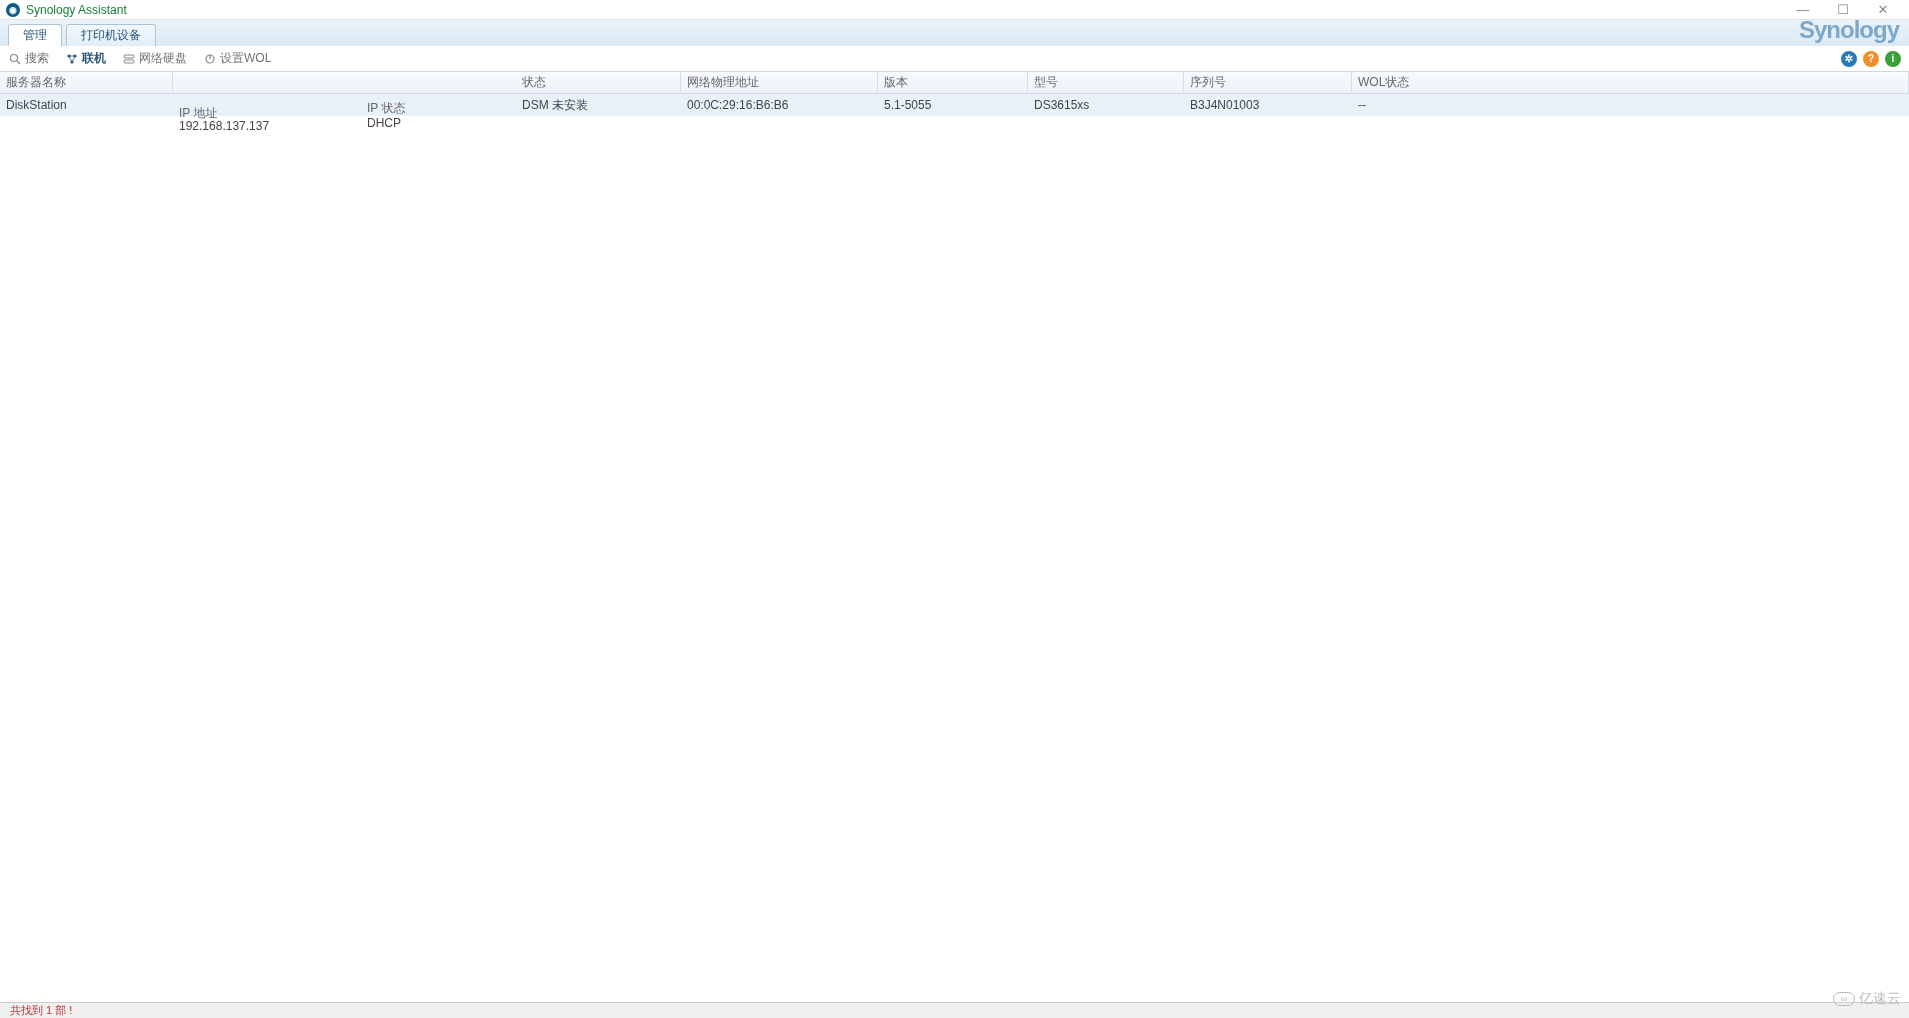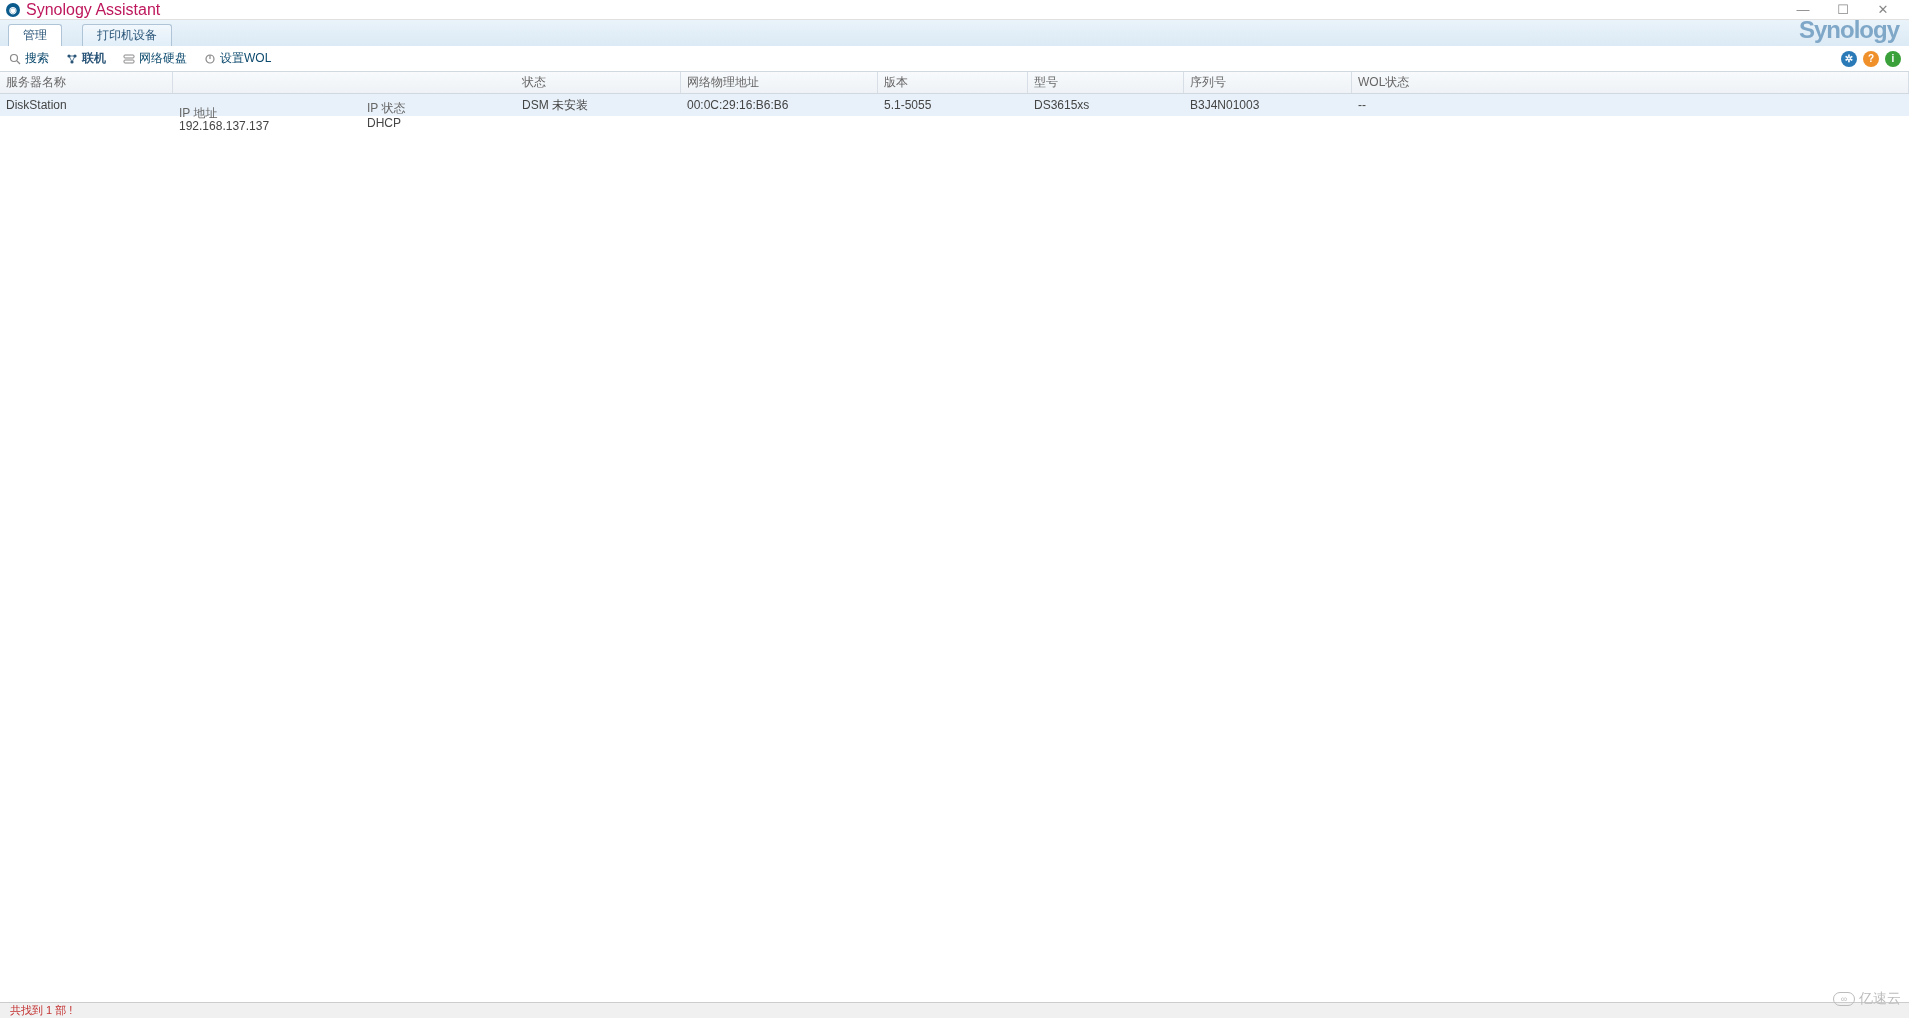--- a/index.html
+++ b/index.html
@@ -8,7 +8,7 @@
     
     .titlebar { height: 20px; background: #fff; display: flex; align-items: center; padding: 0 6px; border-bottom: 1px solid #e0e0e0; }
     .titlebar-icon { width: 14px; height: 14px; border-radius: 50%; background: #0a5a8c; display: inline-flex; align-items: center; justify-content: center; color: #fff; font-size: 9px; font-weight: bold; margin-right: 6px; }
-    .titlebar-title { color: #be185d; font-size: 16px; }
+    .titlebar-title { color: #15803d; font-size: 12px; }
     .titlebar-controls { margin-left: auto; display: flex; gap: 20px; padding-right: 10px; }
     .tb-btn { width: 20px; height: 16px; display: flex; align-items: center; justify-content: center; color: #888; cursor: pointer; font-size: 13px; }
     

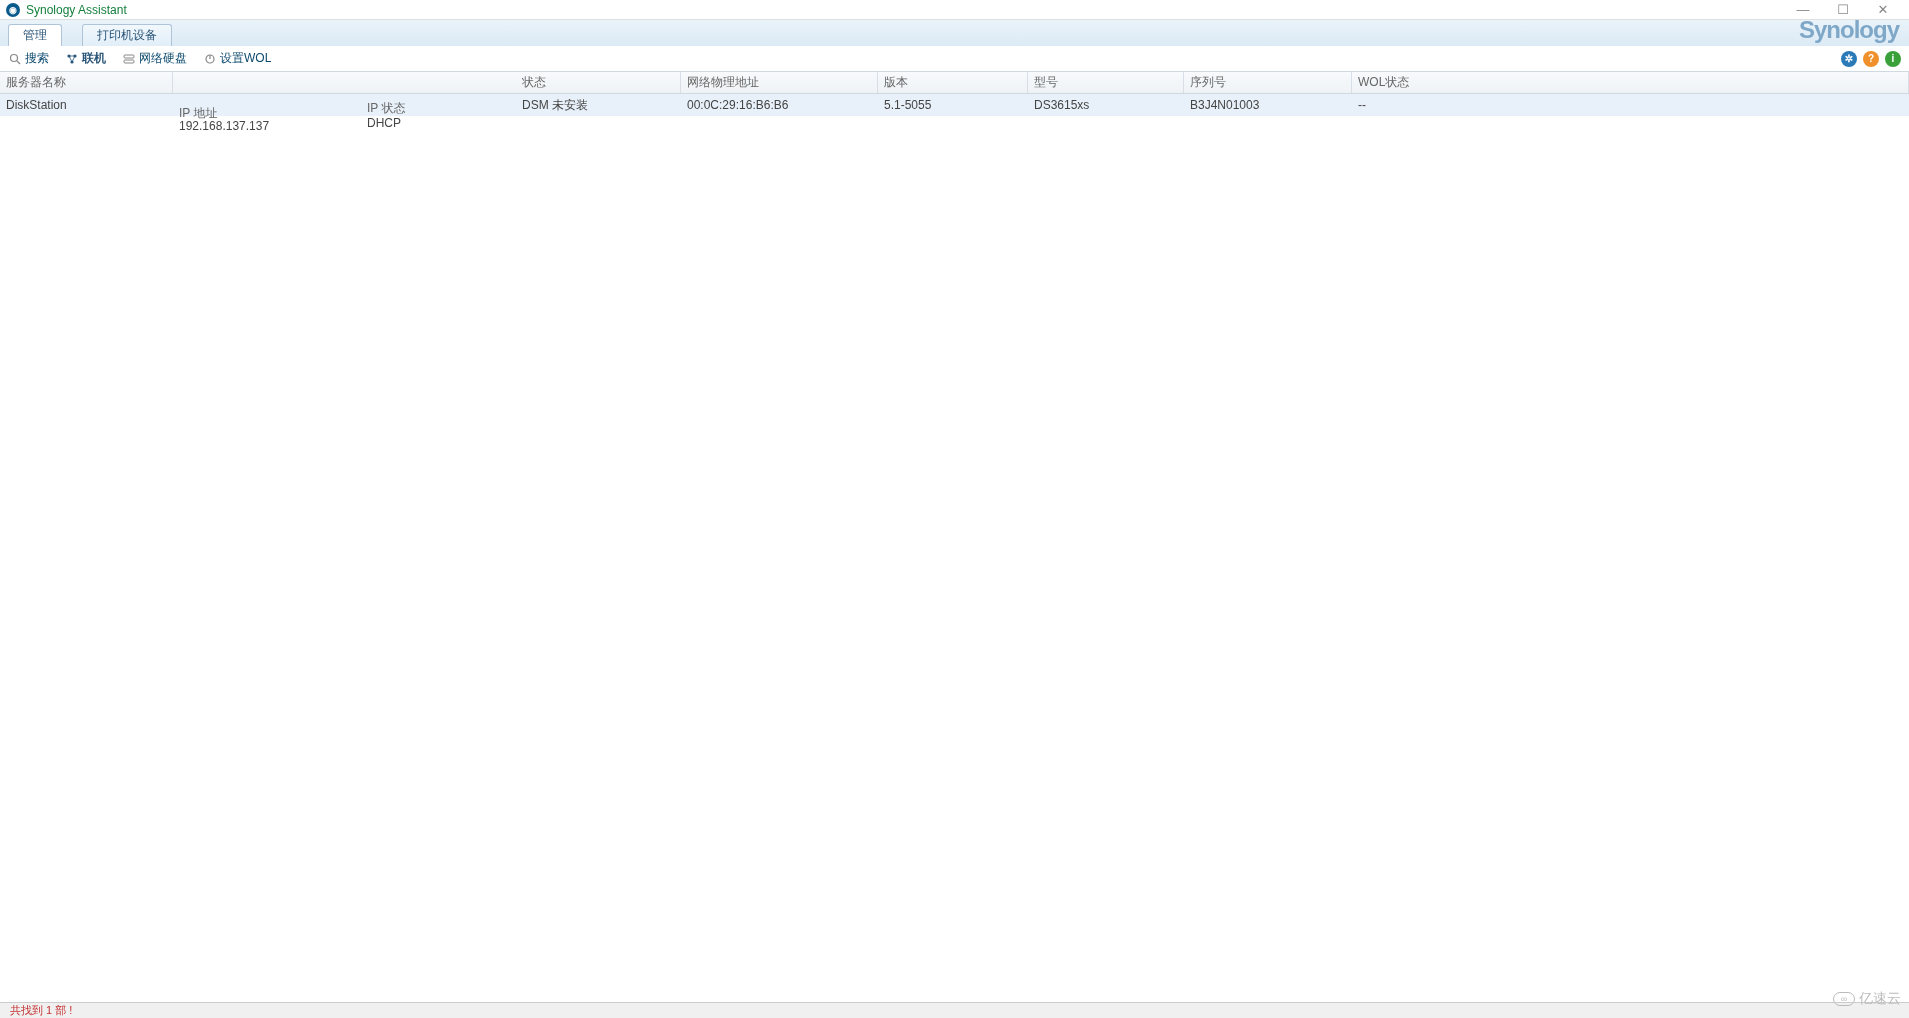--- a/index.html
+++ b/index.html
@@ -14,7 +14,7 @@
     
     
     .tabrow { height: 26px; background: linear-gradient(#eaf3fa, #dbeaf5); display: flex; align-items: flex-end; padding-left: 8px; position: relative; }
-    .tab { height: 22px; padding: 8px 14px; border: 1px solid #b0c4d8; border-bottom: none; margin-right: 20px; background: linear-gradient(#f2f8fd, #e1eef8); border-radius: 3px 3px 0 0; display: flex; align-items: center; color: #2a5578; cursor: pointer; }
+    .tab { height: 22px; padding: 8px 14px; border: 1px solid #b0c4d8; border-bottom: none; margin-right: 4px; background: linear-gradient(#f2f8fd, #e1eef8); border-radius: 3px 3px 0 0; display: flex; align-items: center; color: #2a5578; cursor: pointer; }
     .tab.active { background: #fff; color: #2a5578; }
     .brand { position: absolute; right: 10px; bottom: 2px; color: #7fa7c7; font-size: 24px; font-weight: 600; letter-spacing: -1px; }
     

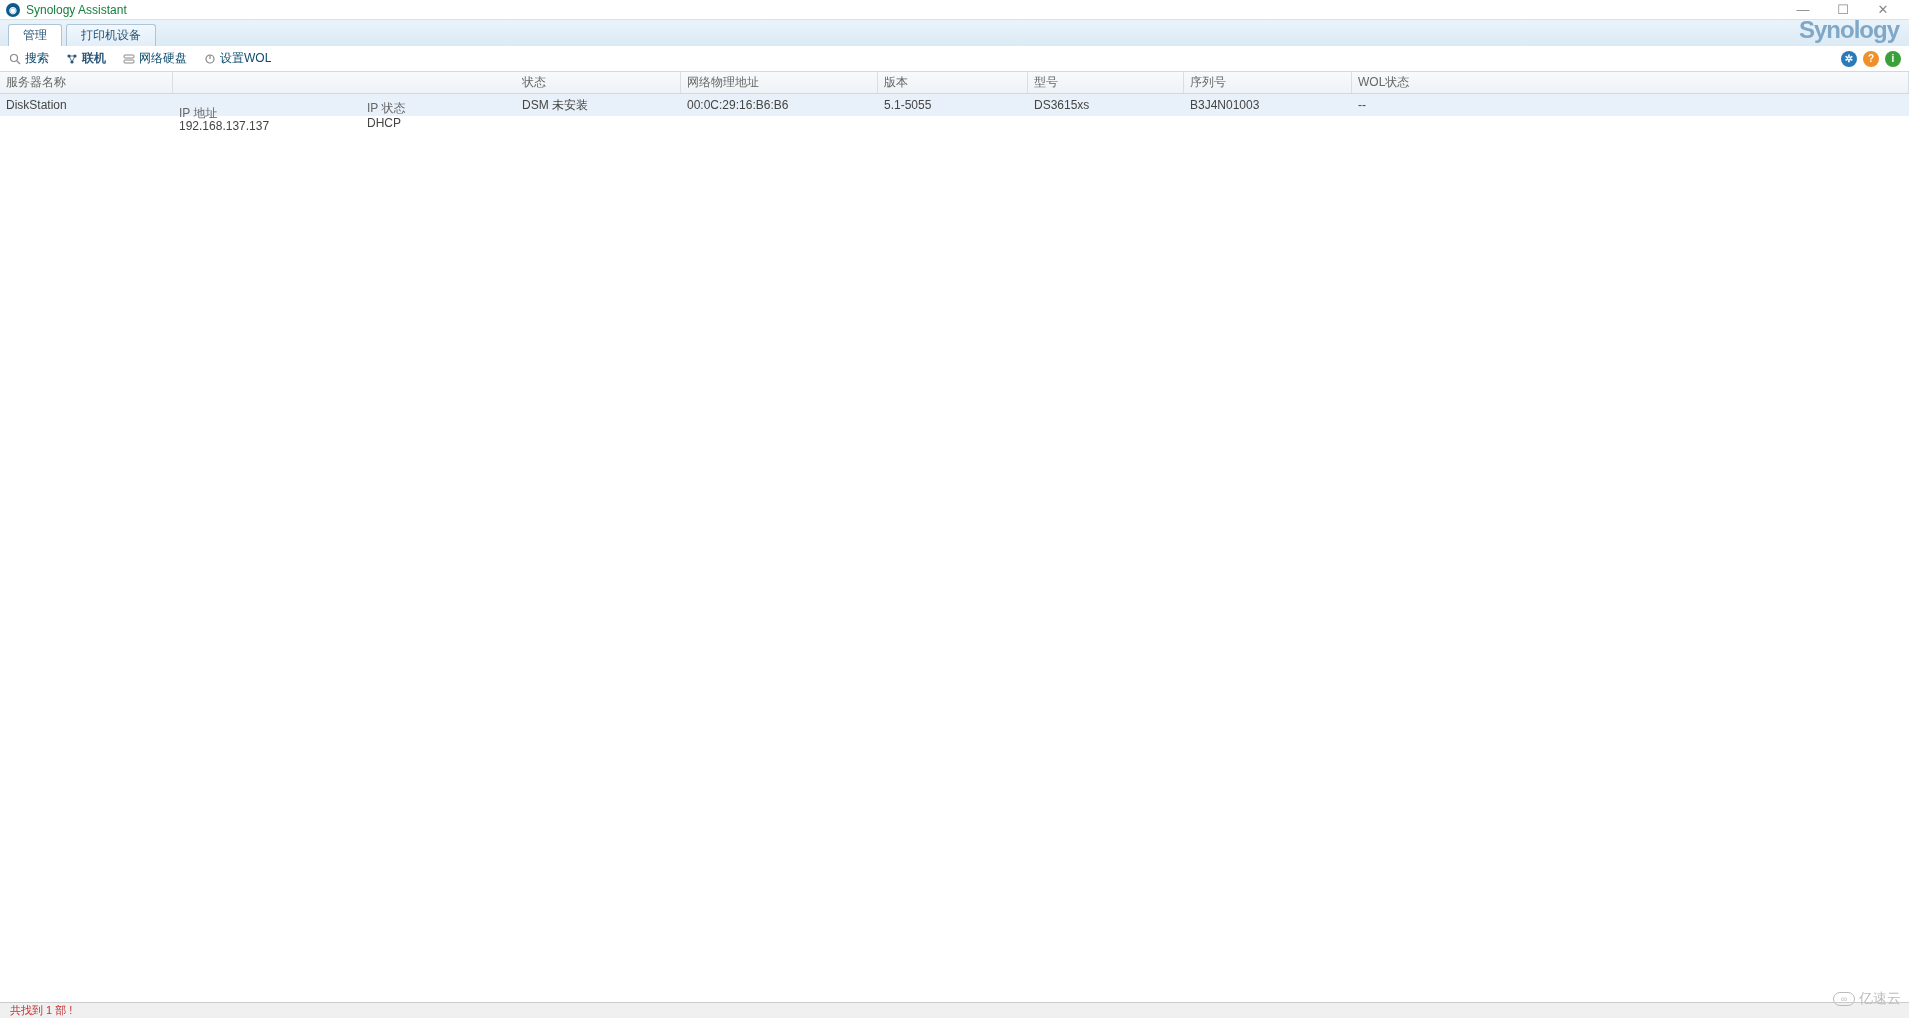--- a/index.html
+++ b/index.html
@@ -20,7 +20,7 @@
     
     
     .toolbar { height: 26px; background: #fff; border-bottom: 1px solid #d0d8e0; display: flex; align-items: center; padding: 0 8px; gap: 16px; }
-    .tool-item { display: flex; align-items: center; gap: 4px; color: #0c4a6e; cursor: pointer; }
+    .tool-item { display: flex; align-items: center; gap: 4px; color: #737373; cursor: pointer; }
     .tool-item.active { color: #2a5578; font-weight: 600; }
     .tool-icon { width: 13px; height: 13px; display: inline-flex; align-items: center; justify-content: center; }
     .tool-icons-right { margin-left: auto; display: flex; gap: 6px; }

